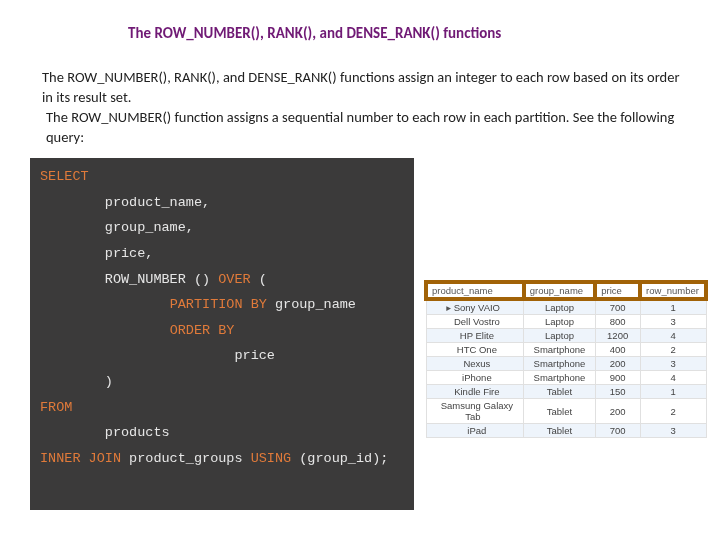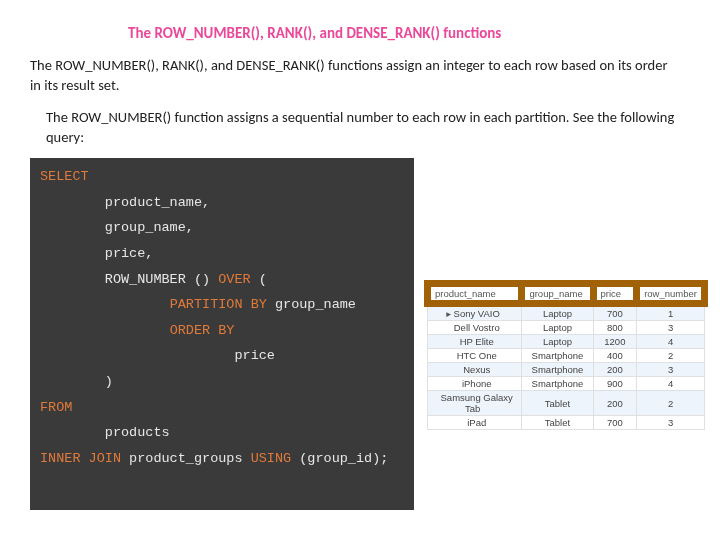--- a/index.html
+++ b/index.html
@@ -18,7 +18,7 @@
     left: 128px;
     font-weight: 700;
     font-size: 15px;
-    color: #ec4899;
+    color: #701a75;
   }
   .para {
     position: absolute;

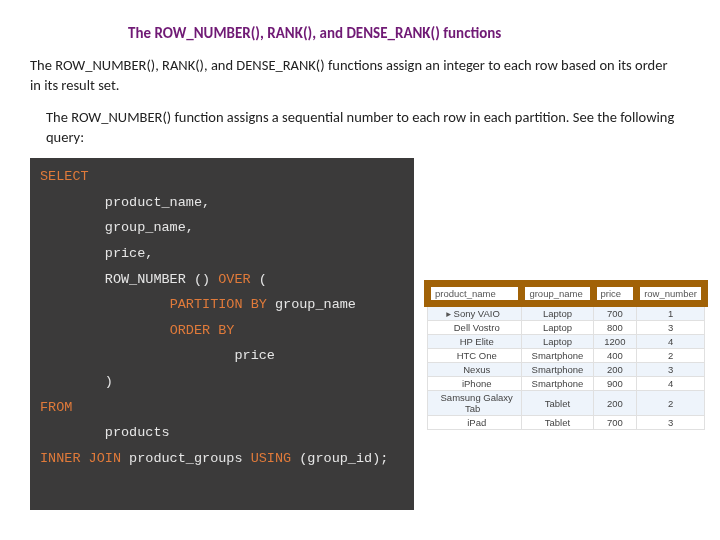--- a/index.html
+++ b/index.html
@@ -28,7 +28,7 @@
     line-height: 1.35;
     color: #222;
   }
-  .p1 { top: 56px; }
+  .p1 { top: 68px; margin-left: 12px; }
   .p2 { top: 108px; margin-left: 16px; }
   .code-block {
     position: absolute;

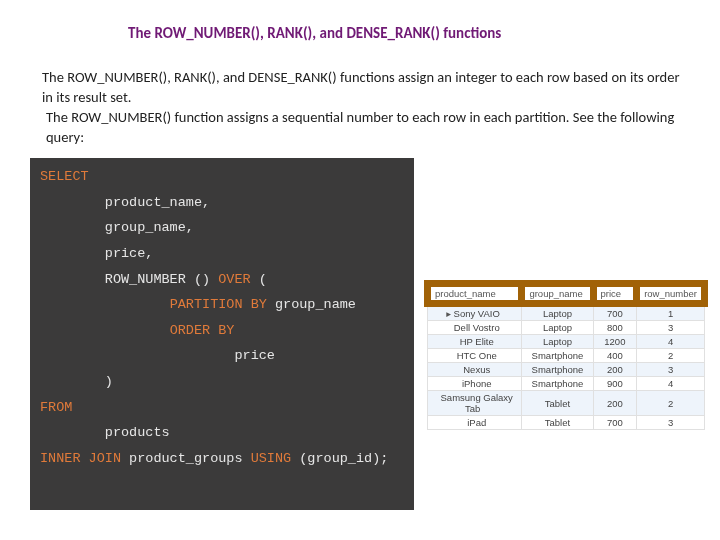--- a/index.html
+++ b/index.html
@@ -59,7 +59,7 @@
   .result-table th {
     text-align: left;
     font-weight: 400;
-    border: 7px solid #a16207;
+    border: 4px solid #a16207;
     padding: 1px 4px;
     background: #fff;
     color: #555;

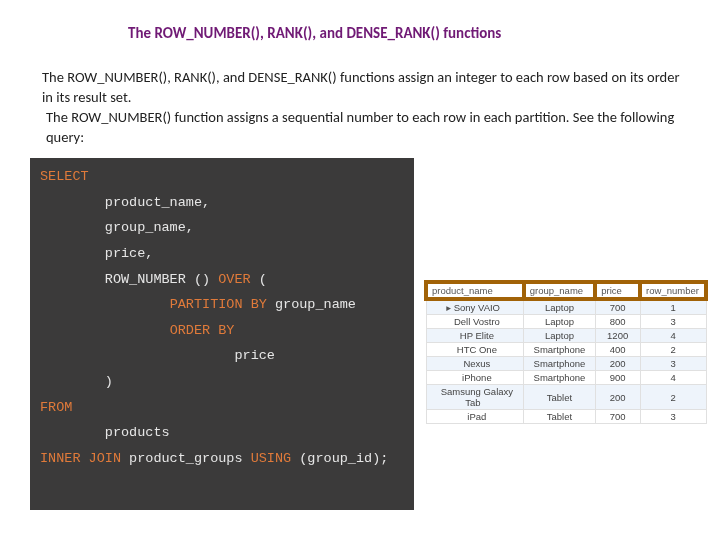--- a/index.html
+++ b/index.html
@@ -149,6 +149,12 @@
         <td class="num">4</td>
       </tr>
       <tr>
+        <td class="cursor-cell"><span class="cursor-blank"></span>Kindle Fire</td>
+        <td>Tablet</td>
+        <td class="num">150</td>
+        <td class="num">1</td>
+      </tr>
+      <tr>
         <td class="cursor-cell"><span class="cursor-blank"></span>Samsung Galaxy Tab</td>
         <td>Tablet</td>
         <td class="num">200</td>

